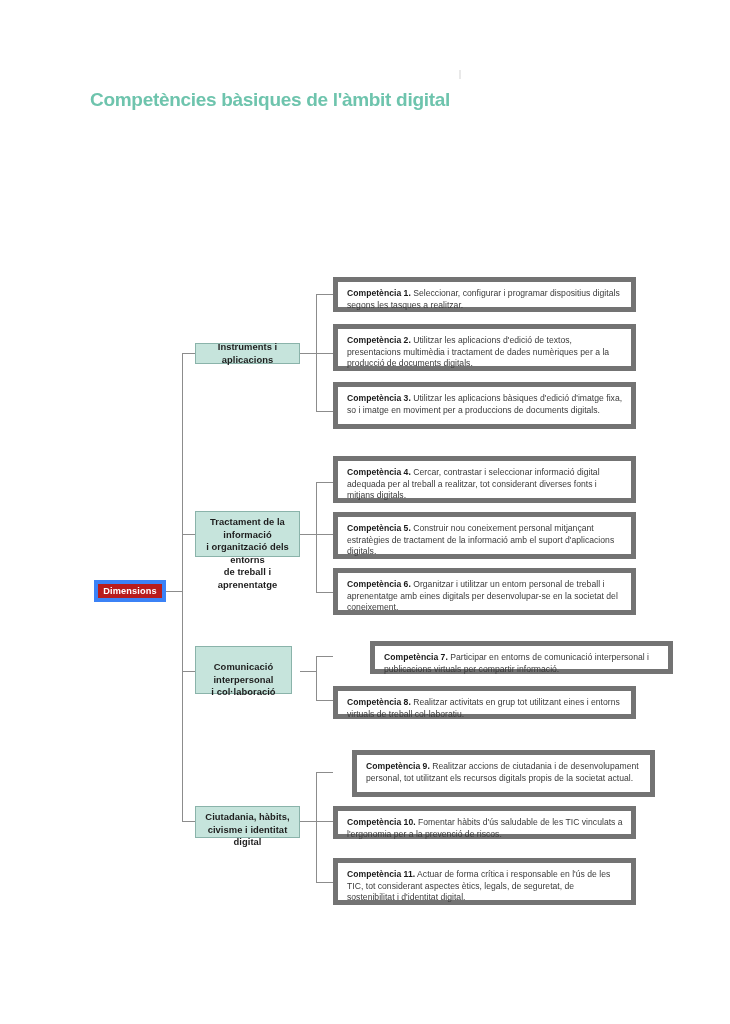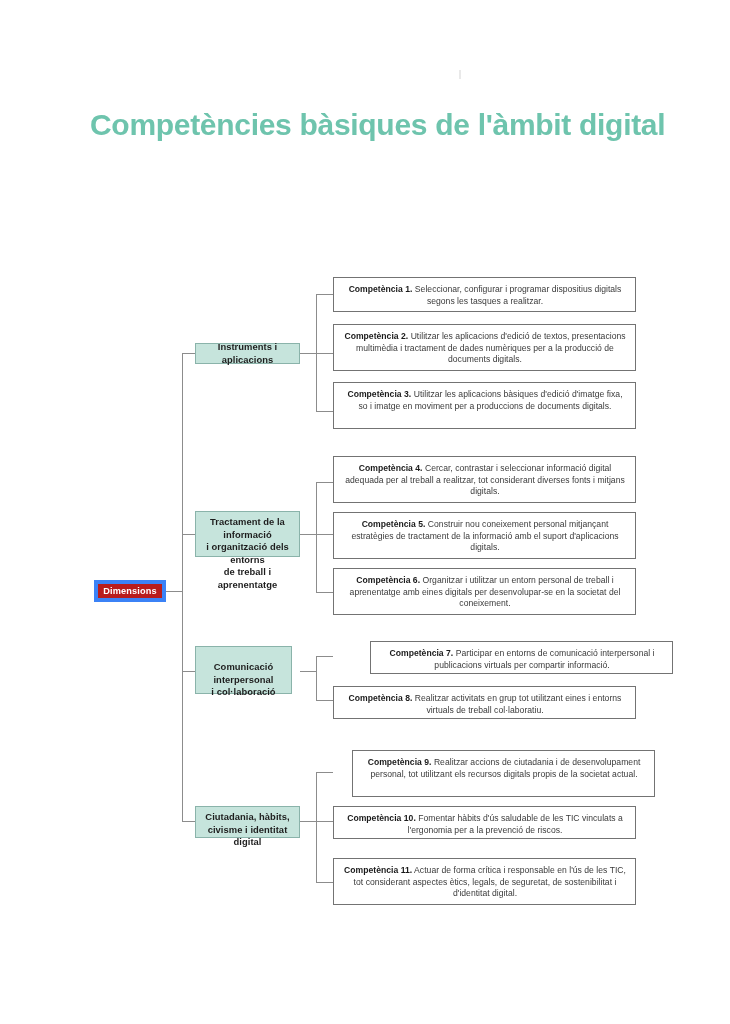--- a/index.html
+++ b/index.html
@@ -20,8 +20,8 @@
   .page-title {
     position: absolute;
     left: 90px;
-    top: 108px;
-    font-size: 30px;
+    top: 89px;
+    font-size: 19px;
     font-weight: bold;
     letter-spacing: -0.3px;
     color: #6ec4ad;

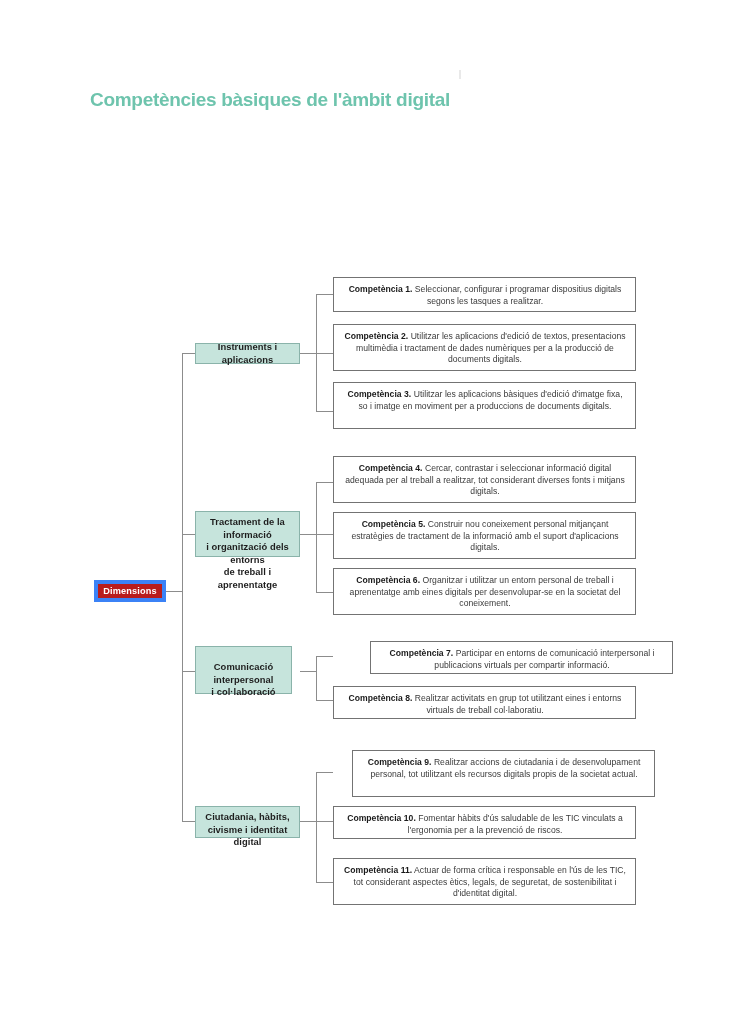--- a/index.html
+++ b/index.html
@@ -77,9 +77,9 @@
 
   .comp-node {
     background: #ffffff;
-    border: 1px solid #737373;
+    border: 5px solid #737373;
     display: block;
-    text-align: center;
+    text-align: left;
     padding: 6px 8px 6px 9px;
     color: #3a3a3a;
     font-size: 8.6px;

